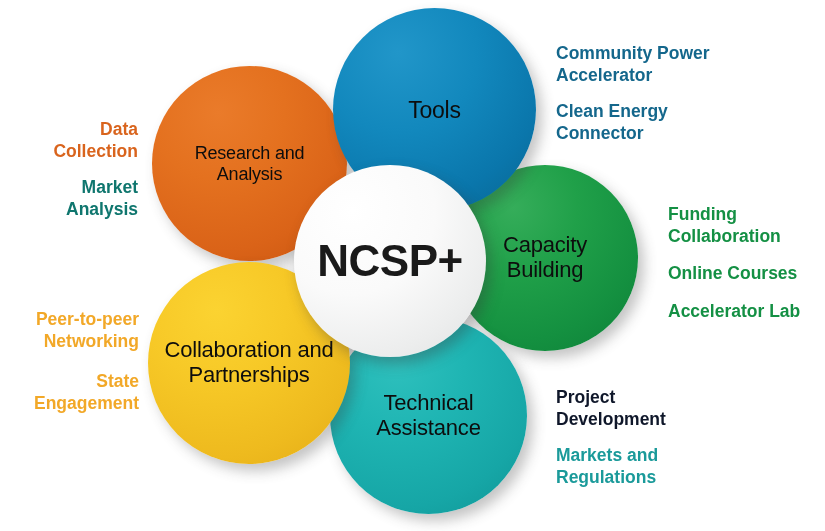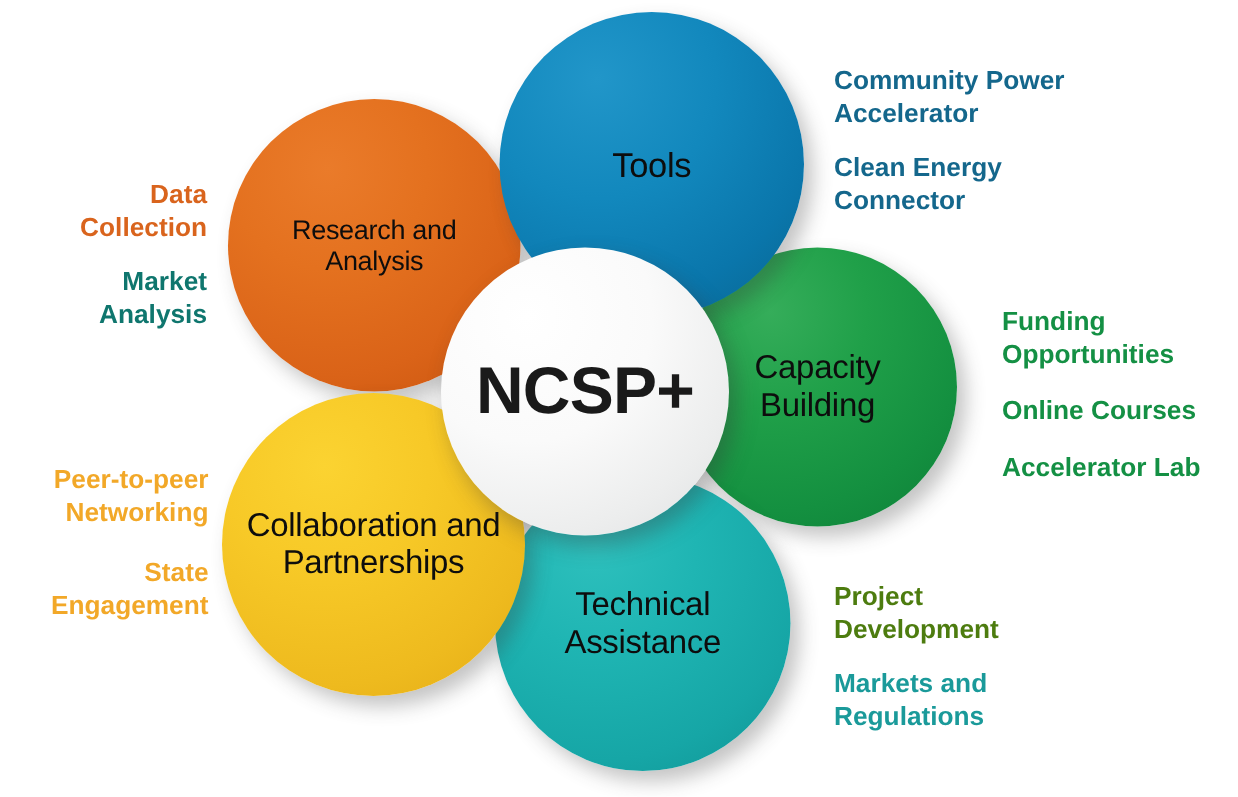--- a/index.html
+++ b/index.html
@@ -161,7 +161,7 @@
 Connector</div>
 
   <div class="callout right" id="callout-fund">Funding
-Opportunities</div>
+Collaboration</div>
   <div class="callout right" id="callout-oc">Online Courses</div>
   <div class="callout right" id="callout-al">Accelerator Lab</div>
 

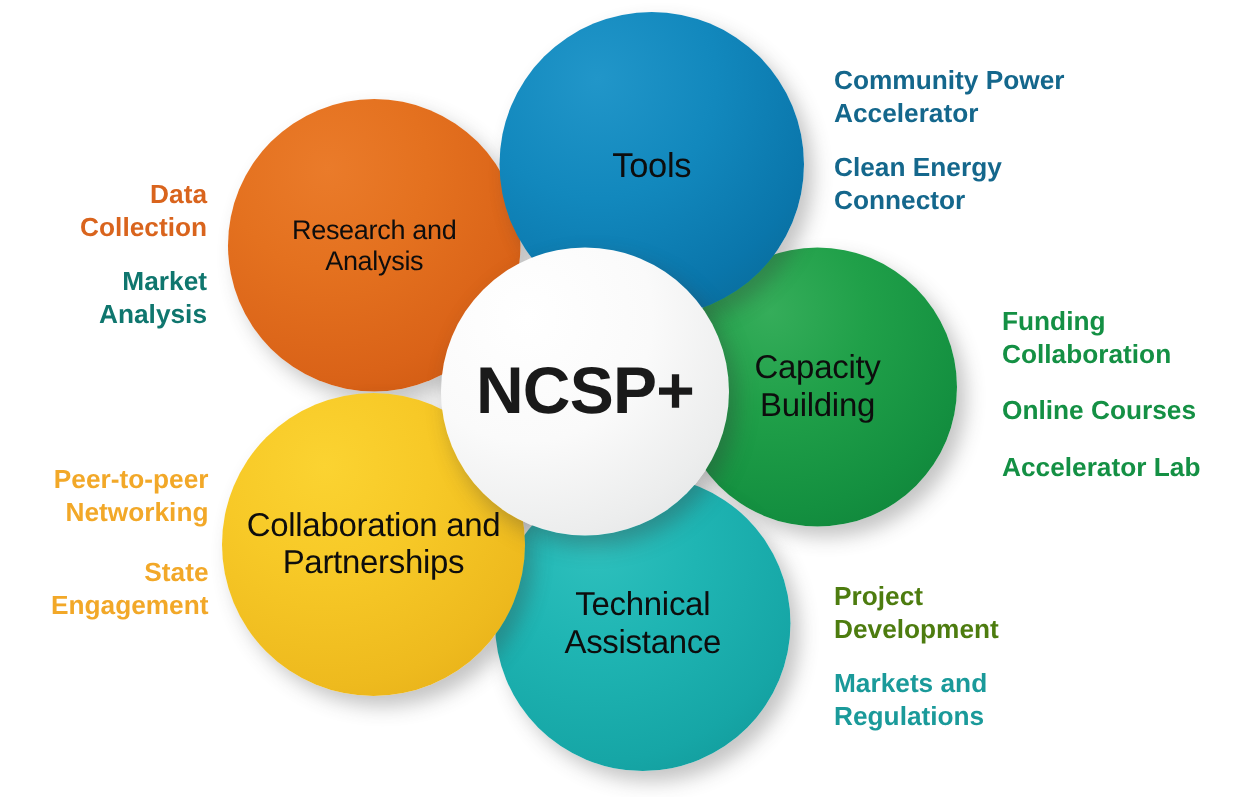--- a/index.html
+++ b/index.html
@@ -131,7 +131,7 @@
   #callout-oc    { left: 668px; top: 262px; width: 157px; color: #149044; }
   #callout-al    { left: 668px; top: 300px; width: 157px; color: #149044; }
 
-  #callout-pd    { left: 556px; top: 386px; width: 255px; color: #4d7c0f; }
+  #callout-pd    { left: 556px; top: 386px; width: 255px; color: #0f172a; }
   #callout-mr    { left: 556px; top: 444px; width: 255px; color: #1a9a9a; }
 
   #callout-dc    { left: 2px;  top: 118px; width: 136px; color: #d9641d; }

